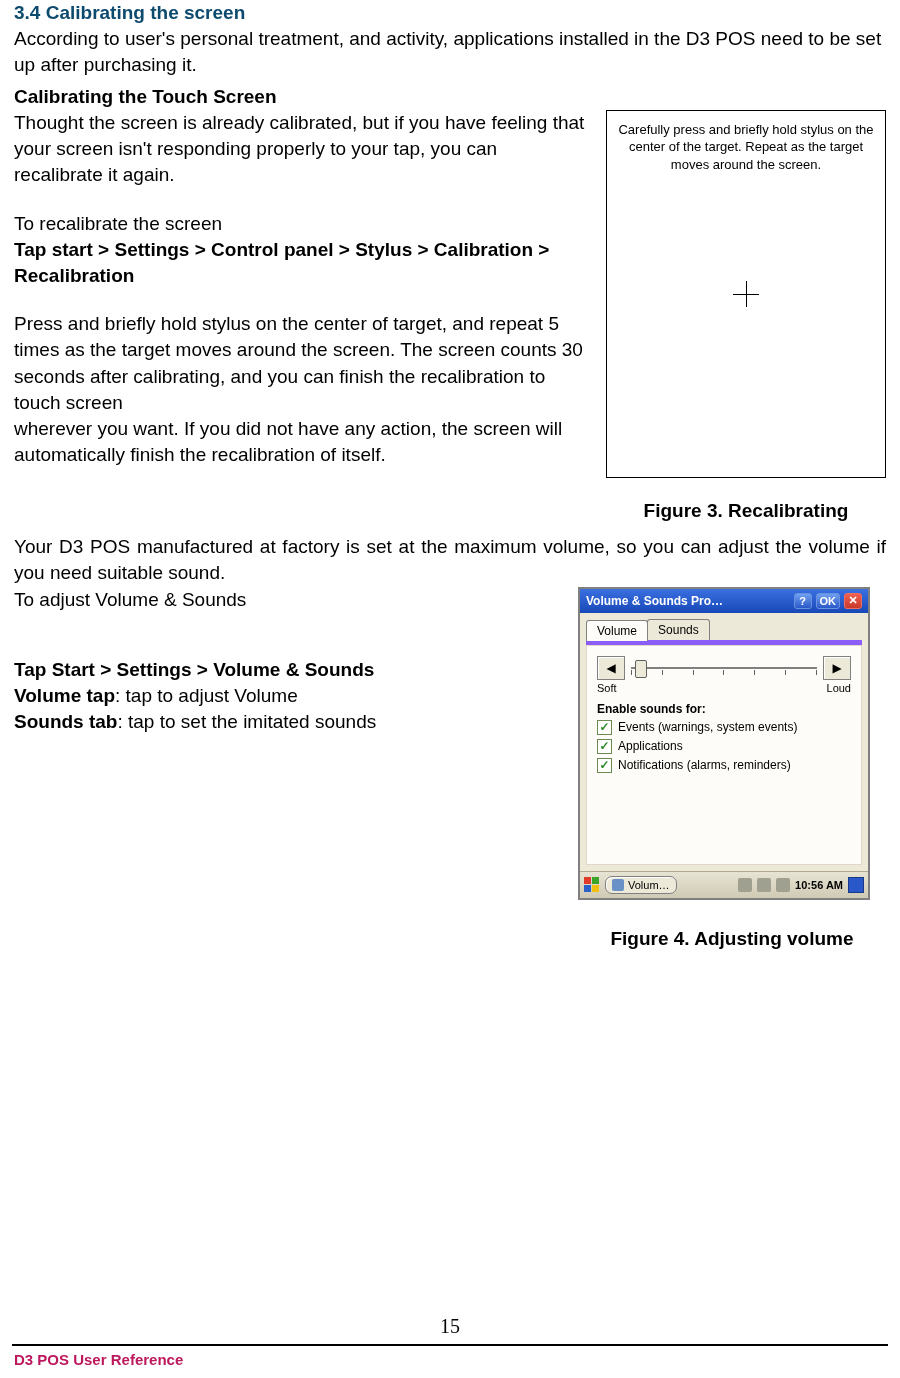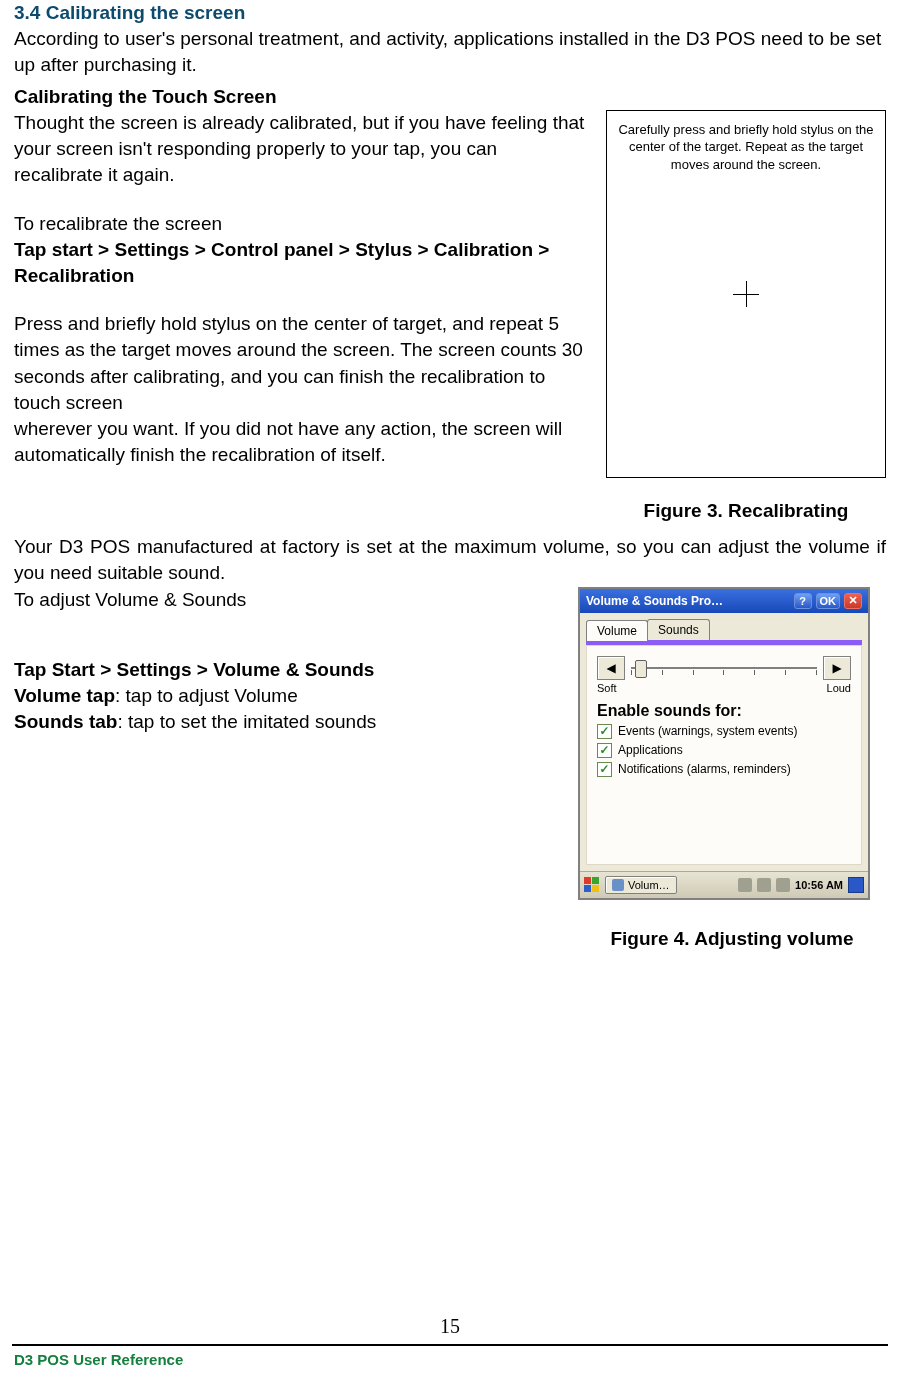--- a/index.html
+++ b/index.html
@@ -81,7 +81,7 @@
   .ticks span{width:1px;height:5px;background:#606060;display:block;}
   .thumb{position:absolute;left:4px;top:2px;width:10px;height:16px;background:#ece9d8;border:1px solid #606060;border-radius:2px;}
   .sl-labels{display:flex;justify-content:space-between;font-size:11px;margin-top:2px;}
-  .enable-h{font-weight:bold;margin-top:8px;font-size:16px;}
+  .enable-h{font-weight:bold;margin-top:8px;font-size:12px;}
   .chk-row{display:flex;align-items:center;gap:6px;margin-top:4px;font-size:12px;}
   .chk{width:13px;height:13px;border:1px solid #6a8a50;background:#fff;display:flex;align-items:center;justify-content:center;color:#2a8a2a;font-size:12px;line-height:1;font-weight:bold;}
   .vs-taskbar{

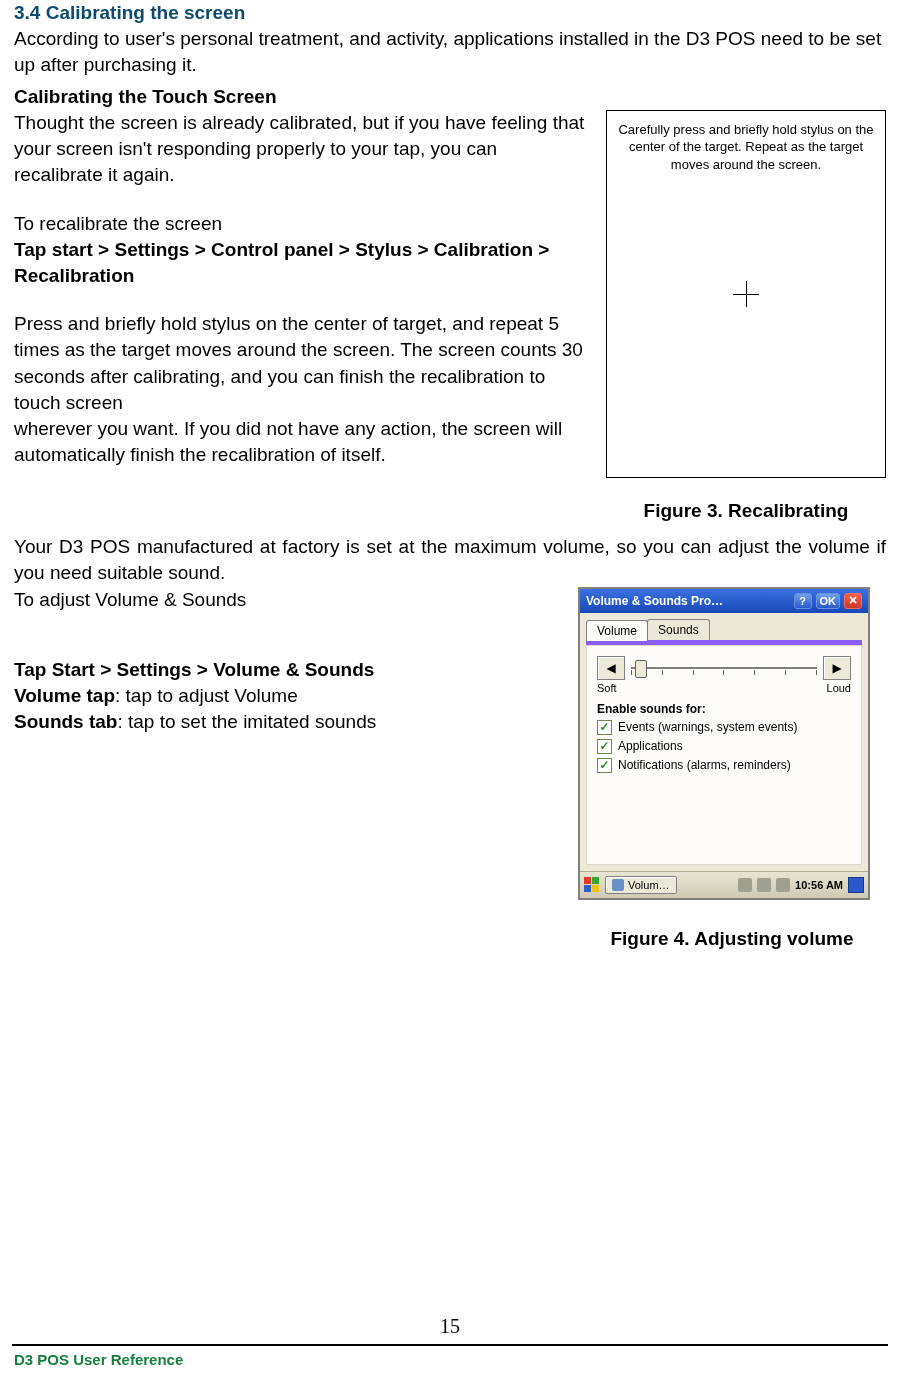--- a/index.html
+++ b/index.html
@@ -95,7 +95,7 @@
   .start-flag div:nth-child(3){background:#2a60c8;}
   .start-flag div:nth-child(4){background:#f0c010;}
   .task-pill{
-    border:1px solid #808080;background:#ece9d8;padding:2px 6px;border-radius:2px;
+    border:1px solid #808080;background:#ece9d8;padding:2px 6px;border-radius:7px;
     display:flex;align-items:center;gap:4px;font-size:11px;
     box-shadow:inset 1px 1px 0 #fff;
   }

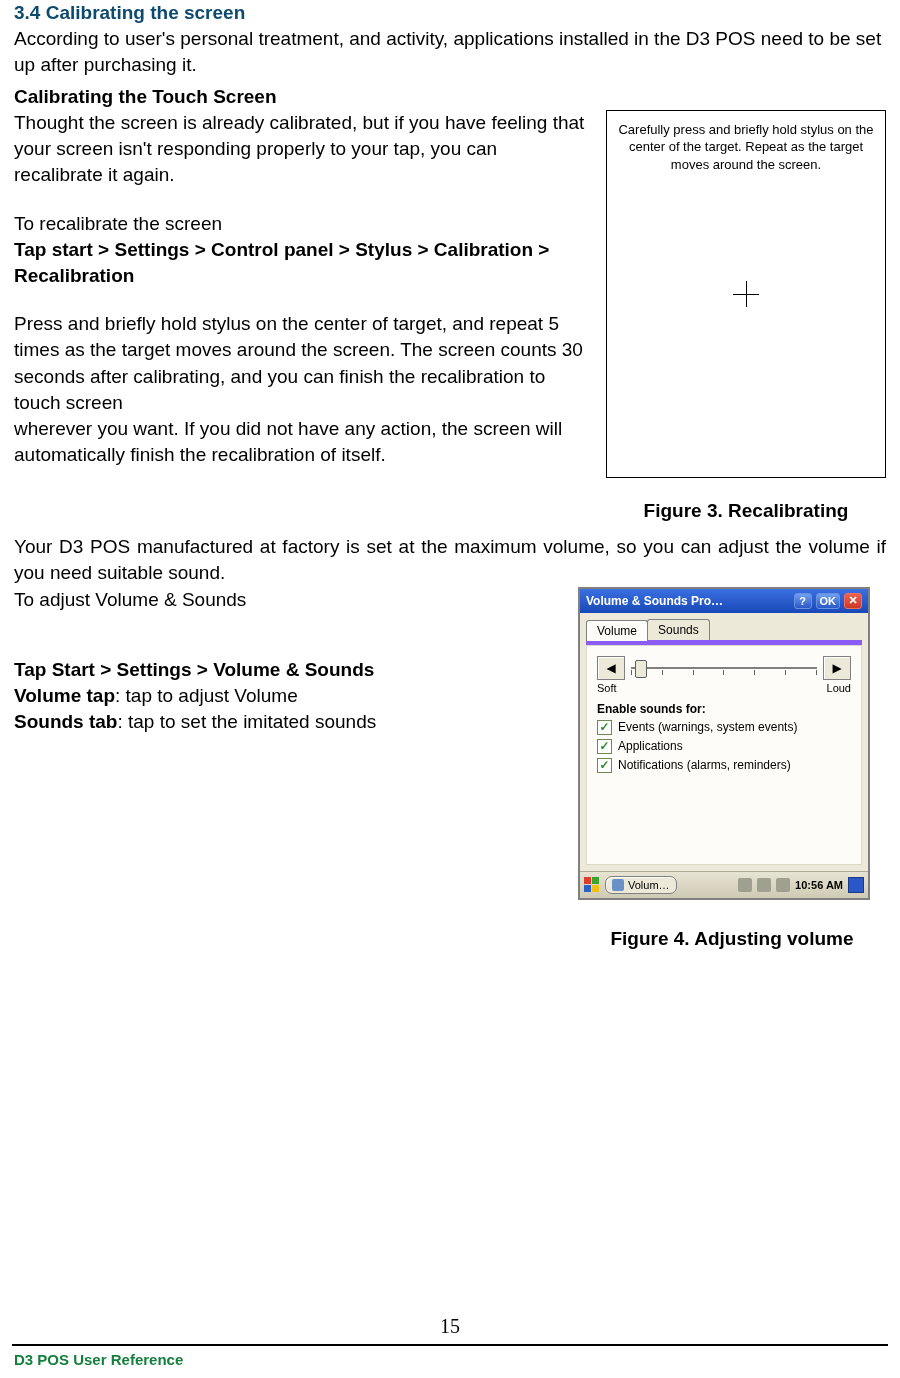--- a/index.html
+++ b/index.html
@@ -114,7 +114,7 @@
   }
   .foot{
     position:absolute;bottom:10px;left:14px;
-    color:#15803d;font-weight:bold;font-family:Arial,sans-serif;font-size:15px;
+    color:#be185d;font-weight:bold;font-family:Arial,sans-serif;font-size:15px;
   }
   .justify{text-align:justify;}
 </style>

